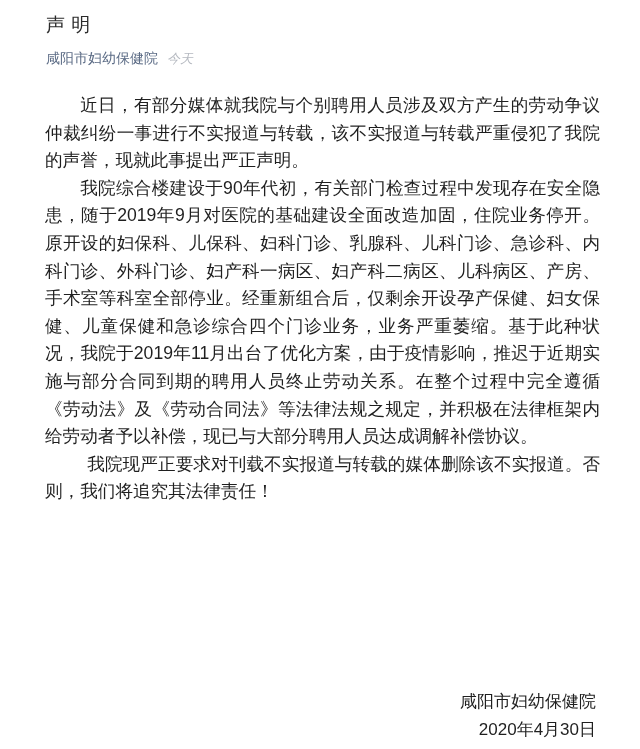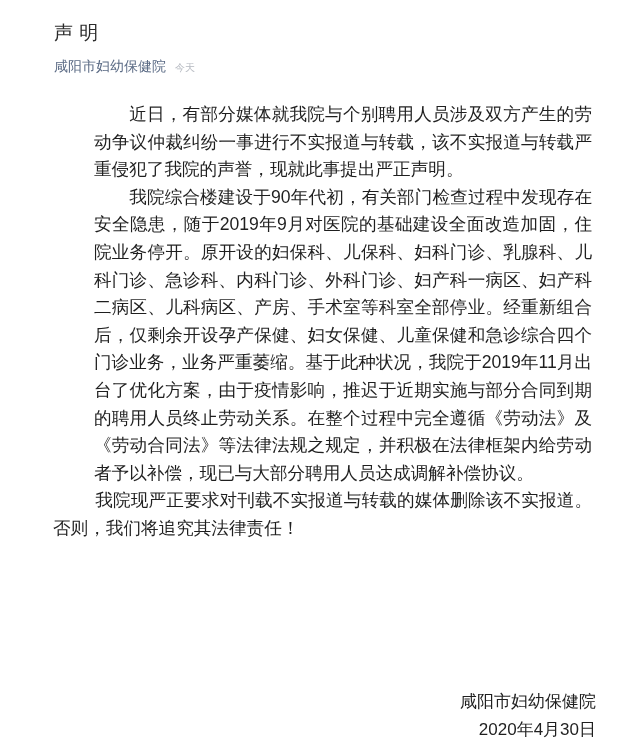--- a/index.html
+++ b/index.html
@@ -20,7 +20,7 @@
     width: 640px;
     height: 575px;
     box-sizing: border-box;
-    padding: 8px;
+    padding: 0;
   }
 
   

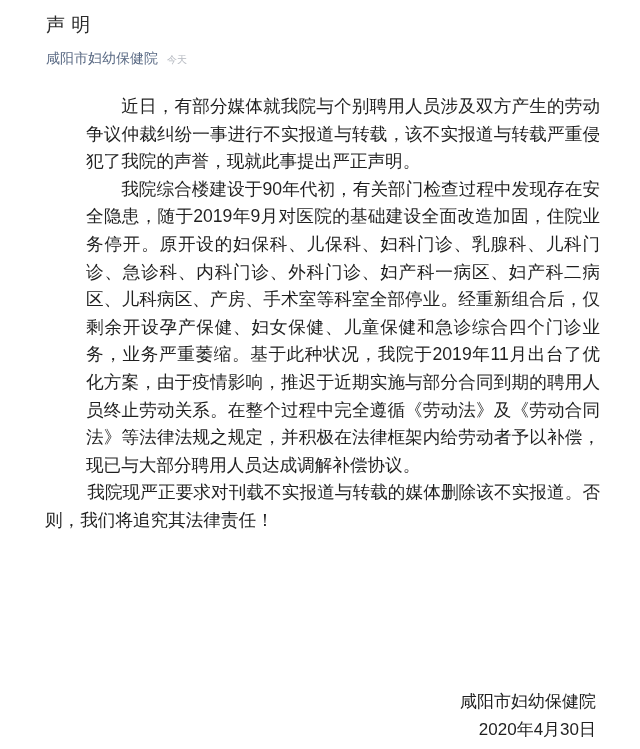--- a/index.html
+++ b/index.html
@@ -52,9 +52,10 @@
   }
 
   .byline-time {
-    font-size: 10px;
+    font-size: 13px;
     line-height: 20px;
     color: #b5b9c0;
+    font-style: italic;
   }
 
   

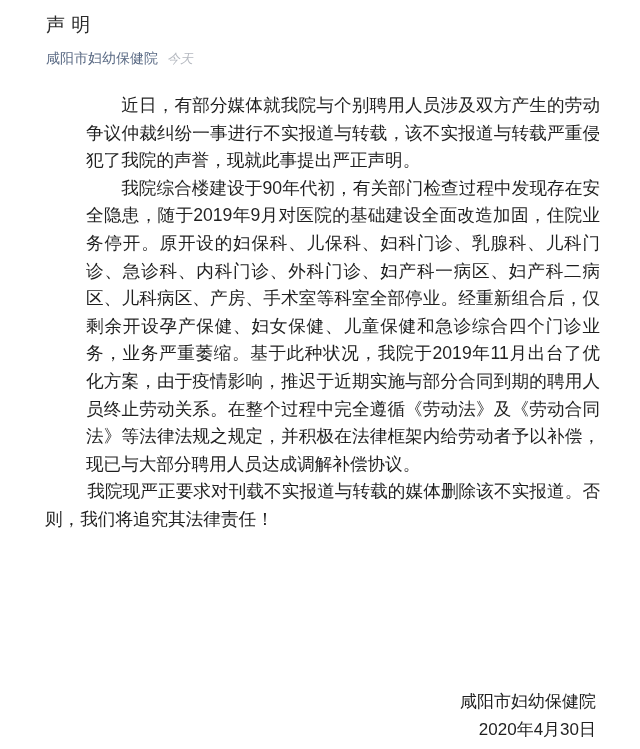--- a/index.html
+++ b/index.html
@@ -77,7 +77,6 @@
 
   .para.indent-2 {
     text-indent: 2em;
-    margin-left: 41px;
   }
 
   .para.indent-2p {

